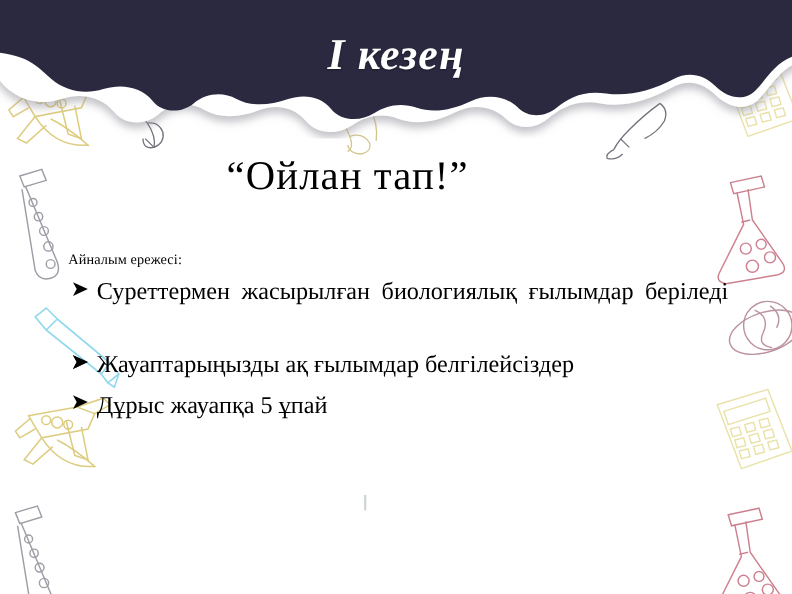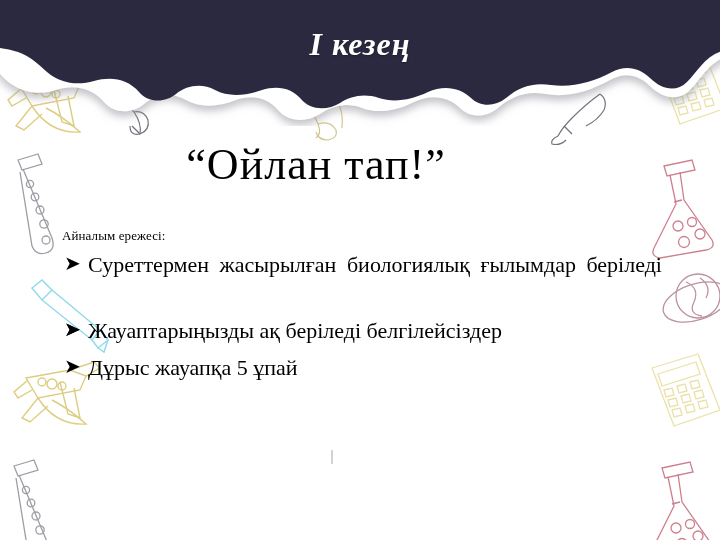--- a/index.html
+++ b/index.html
@@ -49,7 +49,7 @@
     font-family: "Liberation Serif", "DejaVu Serif", serif;
     font-style: italic;
     font-weight: bold;
-    font-size: 32px;
+    font-size: 40px;
     letter-spacing: 1px;
     text-shadow: 0 1px 2px rgba(0,0,0,0.35);
   }

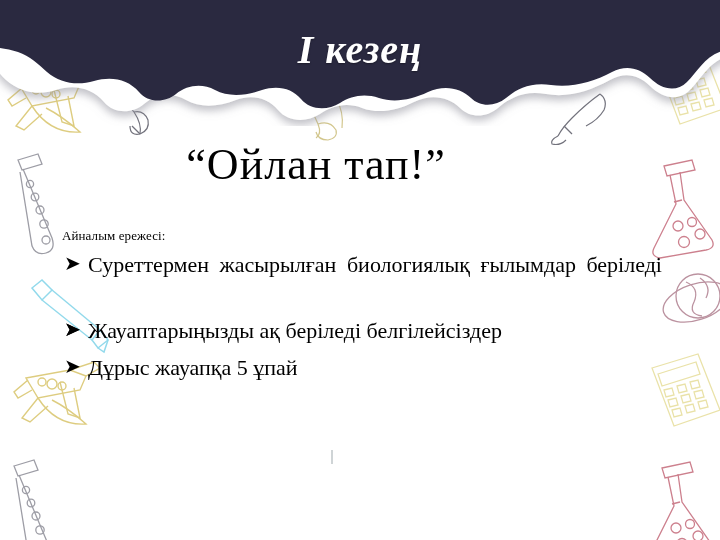--- a/index.html
+++ b/index.html
@@ -64,7 +64,7 @@
     z-index: 6;
     color: #000000;
     font-family: "Liberation Serif", "DejaVu Serif", serif;
-    font-size: 44px;
+    font-size: 37px;
     line-height: 1.05;
     letter-spacing: 1px;
     padding-left: 40px;

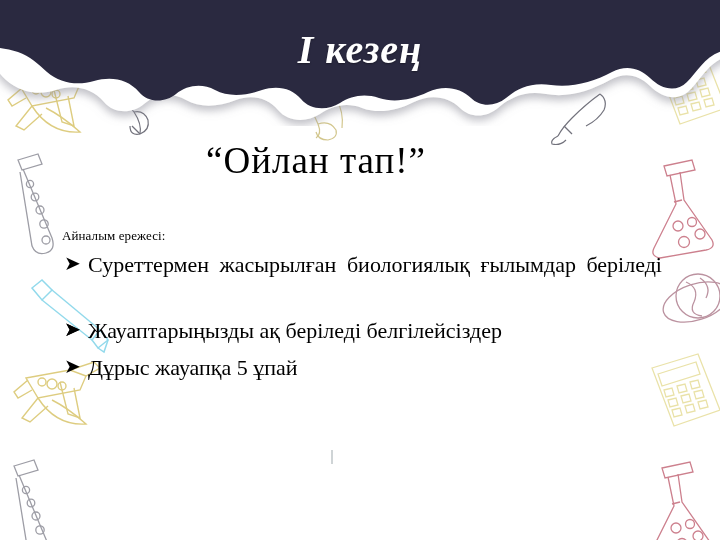--- a/index.html
+++ b/index.html
@@ -356,7 +356,7 @@
 
       <li class="bullet">
         <span class="bullet-marker">➤</span>
-        <span class="bullet-text">Жауаптарыңызды ақ беріледі белгілейсіздер</span>
+        <span class="bullet-text">Жауаптарыңызды ақ ғылымдар белгілейсіздер</span>
       </li>
 
       <li class="bullet">

